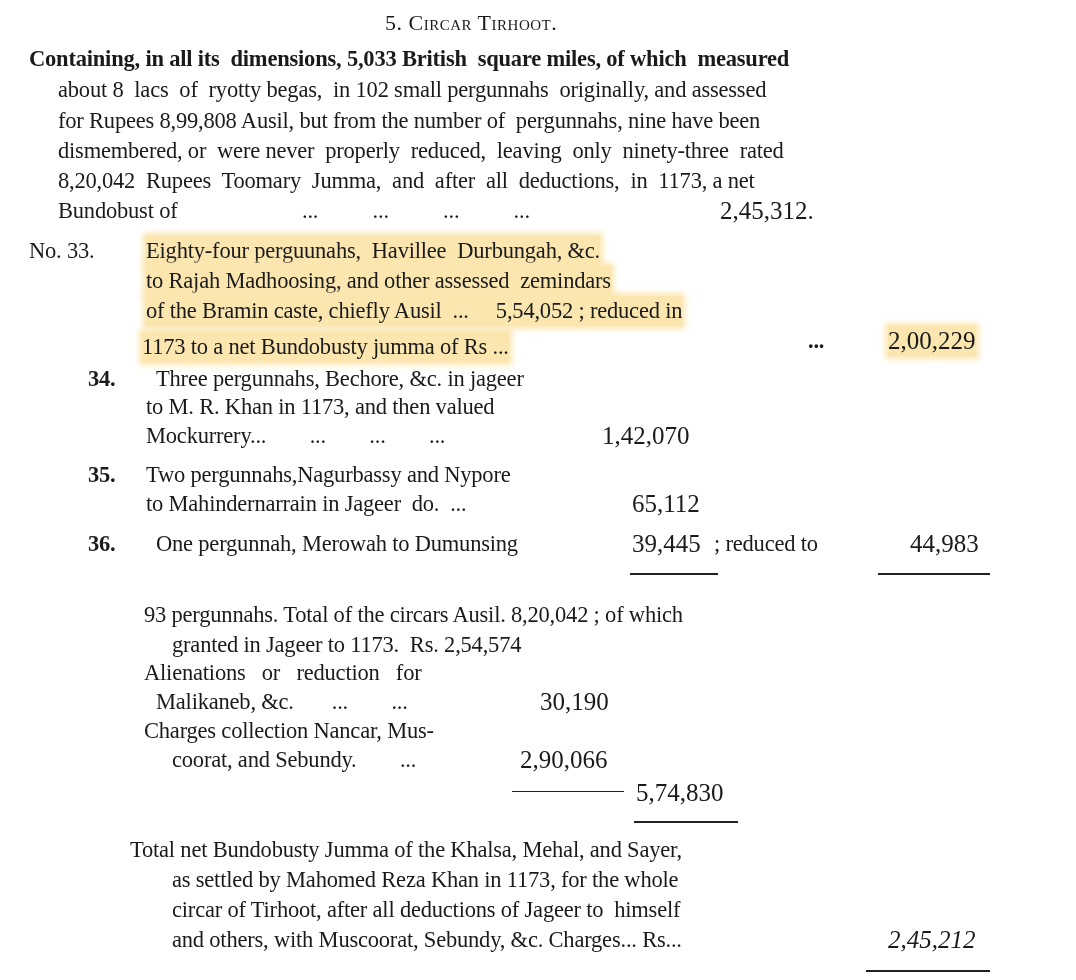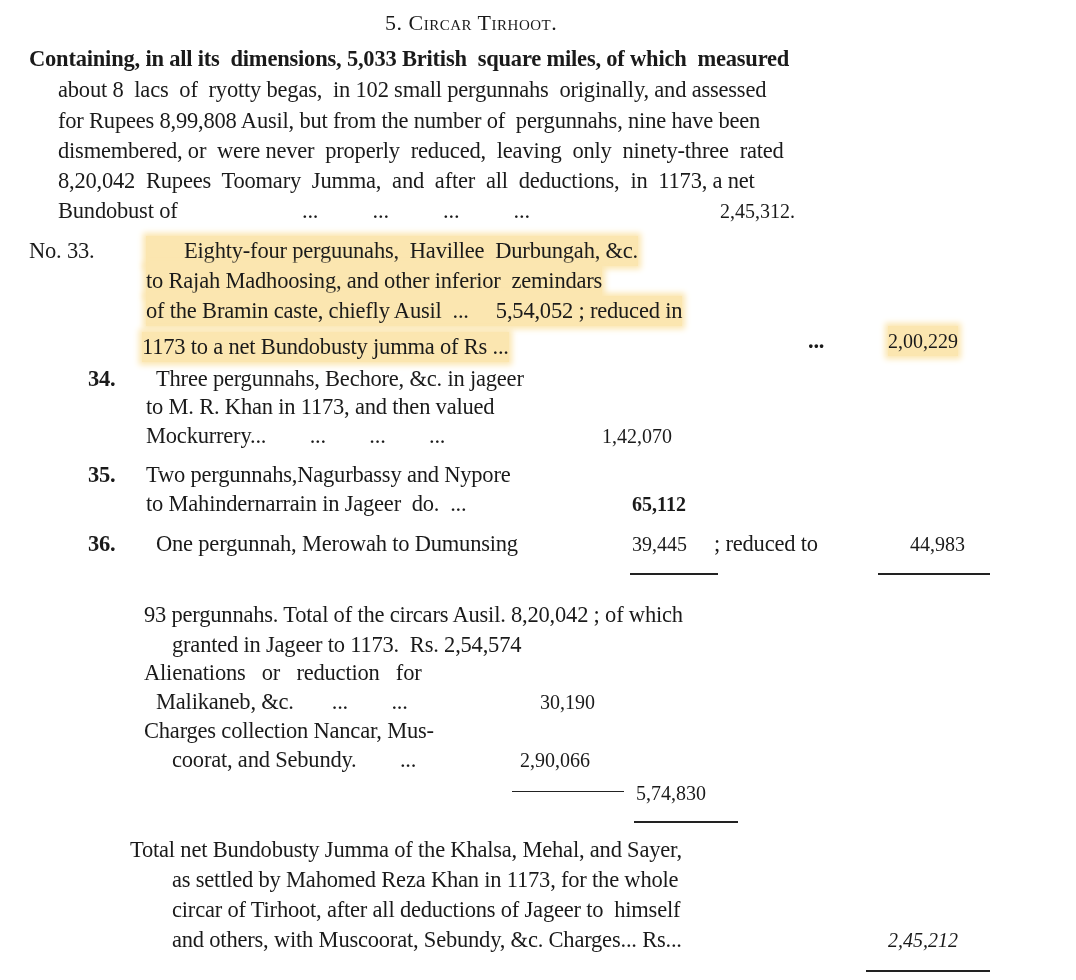--- a/index.html
+++ b/index.html
@@ -10,7 +10,7 @@
   .hl { background:#fbe6b0; box-shadow:0 0 6px 3px #fbe6b0; }
   .rule { position:absolute; border-top:2px solid #222; height:0; }
   .rule.thin { border-top-width:1.5px; }
-  .num { position:absolute; white-space:pre; font-size:20px; line-height:30px; }
+  .num { position:absolute; white-space:pre; font-size:25px; line-height:30px; }
 </style>
 </head>
 <body>

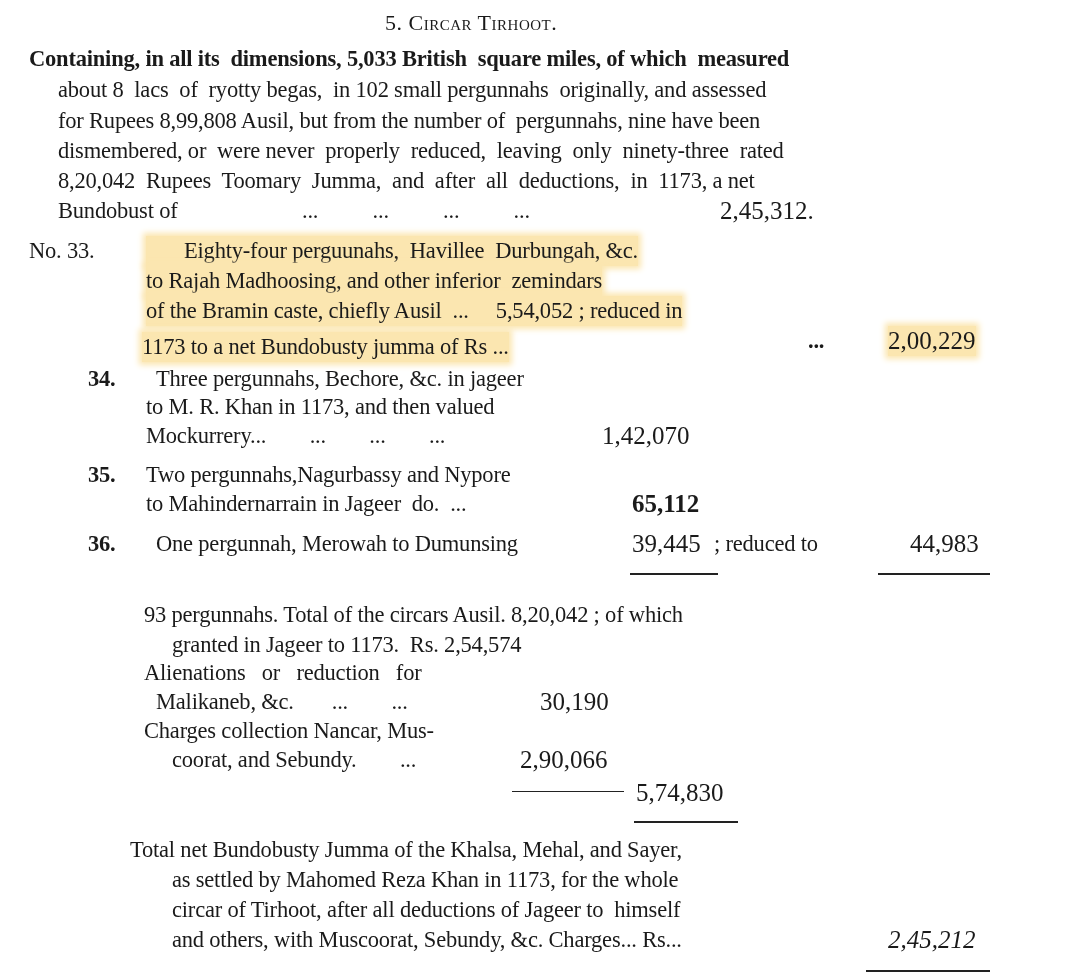--- a/index.html
+++ b/index.html
@@ -30,7 +30,7 @@
 
 <div>
   <div class="ln" style="left:29px; top:236px;">No. 33.</div>
-  <div class="ln hl" style="left:146px; top:236px;padding-left:38px;">Eighty-four perguunahs,  Havillee  Durbungah, &amp;c.</div>
+  <div class="ln hl" style="left:146px; top:236px;">Eighty-four perguunahs,  Havillee  Durbungah, &amp;c.</div>
   <div class="ln hl" style="left:146px; top:266px;">to Rajah Madhoosing, and other inferior  zemindars</div>
   <div class="ln hl" style="left:146px; top:296px;text-align:center;">of the Bramin caste, chiefly Ausil  ...     5,54,052 ; reduced in</div>
   <div class="ln hl" style="left:142px; top:326px;margin-top:6px;">1173 to a net Bundobusty jumma of Rs ...</div>

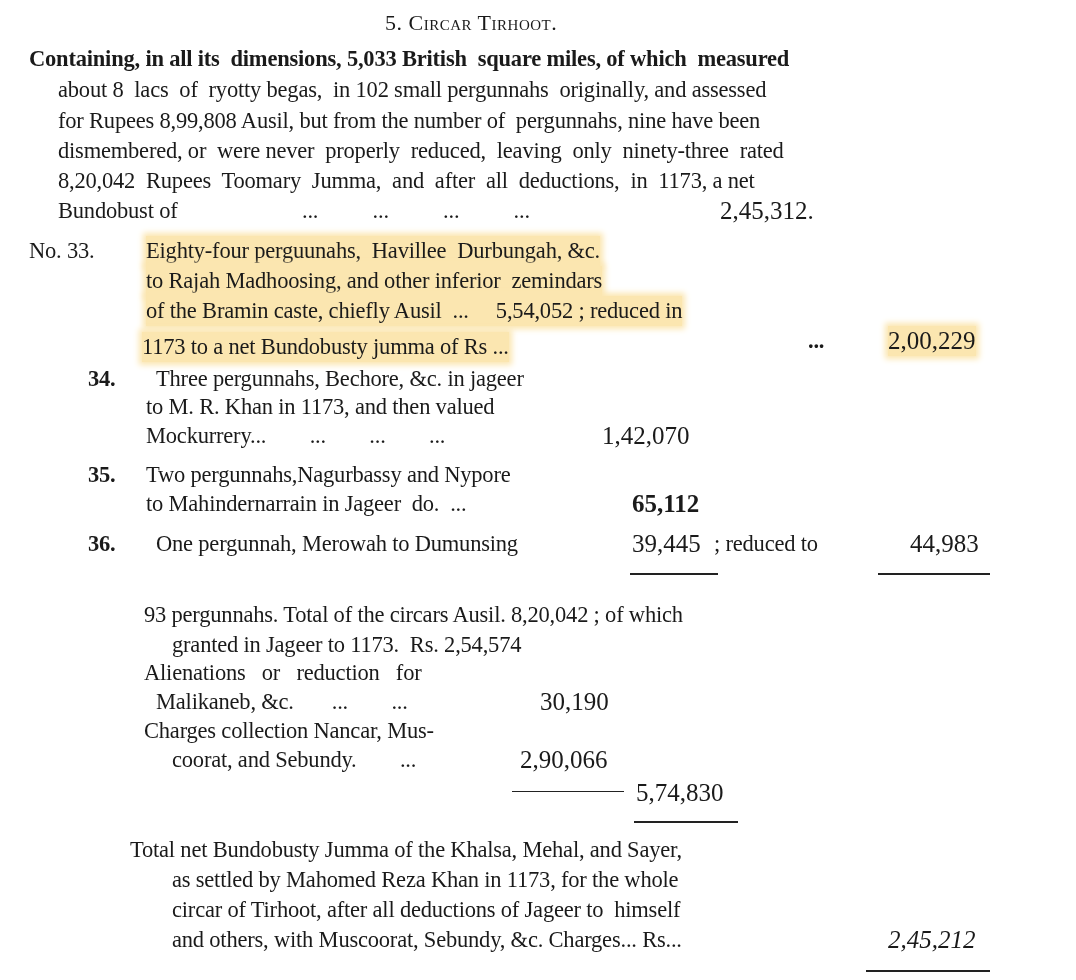--- a/index.html
+++ b/index.html
@@ -31,7 +31,7 @@
 <div>
   <div class="ln" style="left:29px; top:236px;">No. 33.</div>
   <div class="ln hl" style="left:146px; top:236px;">Eighty-four perguunahs,  Havillee  Durbungah, &amp;c.</div>
-  <div class="ln hl" style="left:146px; top:266px;">to Rajah Madhoosing, and other inferior  zemindars</div>
+  <div class="ln hl" style="left:146px; top:266px;">to Rajah Madhoosing, and other assessed  zemindars</div>
   <div class="ln hl" style="left:146px; top:296px;text-align:center;">of the Bramin caste, chiefly Ausil  ...     5,54,052 ; reduced in</div>
   <div class="ln hl" style="left:142px; top:326px;margin-top:6px;">1173 to a net Bundobusty jumma of Rs ...</div>
   <div class="ln" style="left:808px; top:326px; font-weight:bold;">...</div>

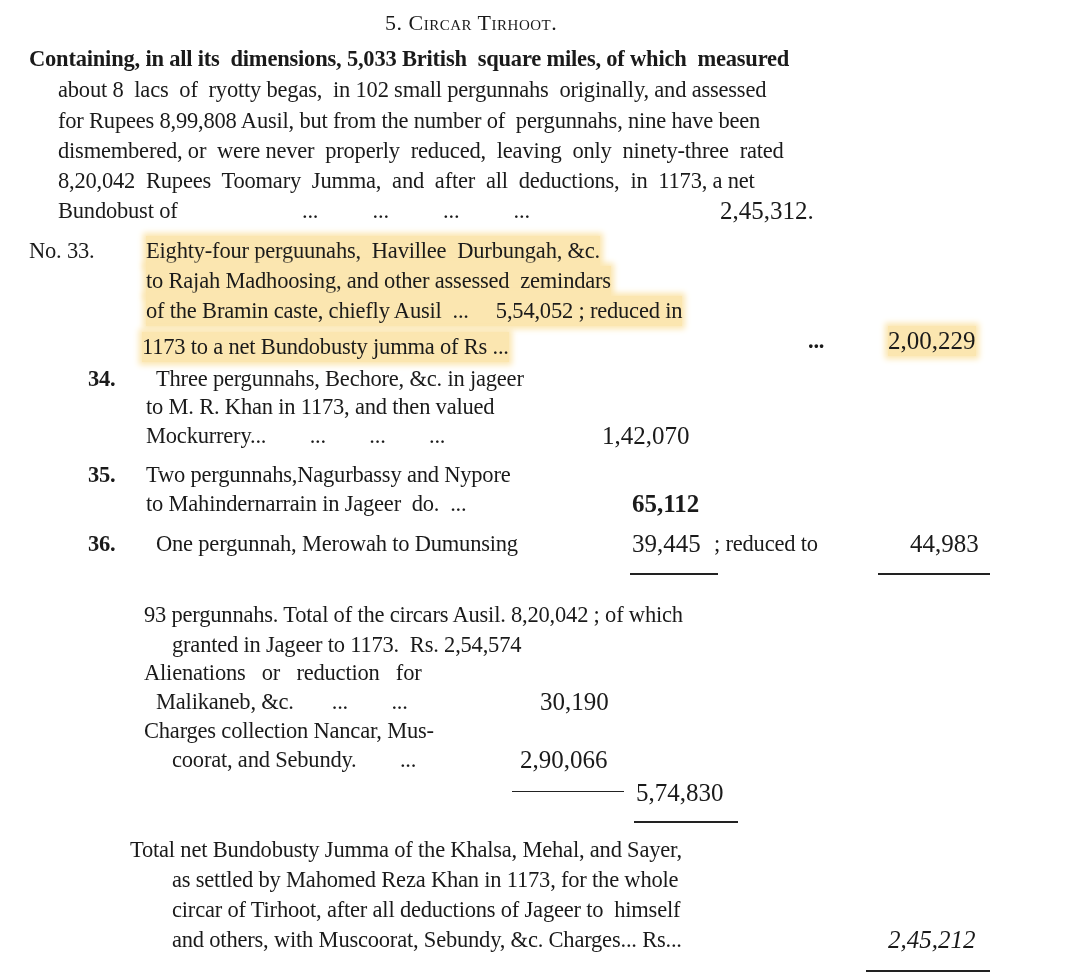--- a/index.html
+++ b/index.html
@@ -50,7 +50,7 @@
   <div class="ln" style="left:88px; top:460px; font-weight:bold;">35.</div>
   <div class="ln" style="left:146px; top:460px;">Two pergunnahs,Nagurbassy and Nypore</div>
   <div class="ln" style="left:146px; top:489px;">to Mahindernarrain in Jageer  do.  ...</div>
-  <div class="num" style="left:632px; top:489px;font-weight:bold;">65,112</div>
+  <div class="num" style="left:632px; top:489px;">65,112</div>
 </div>
 
 <div>

